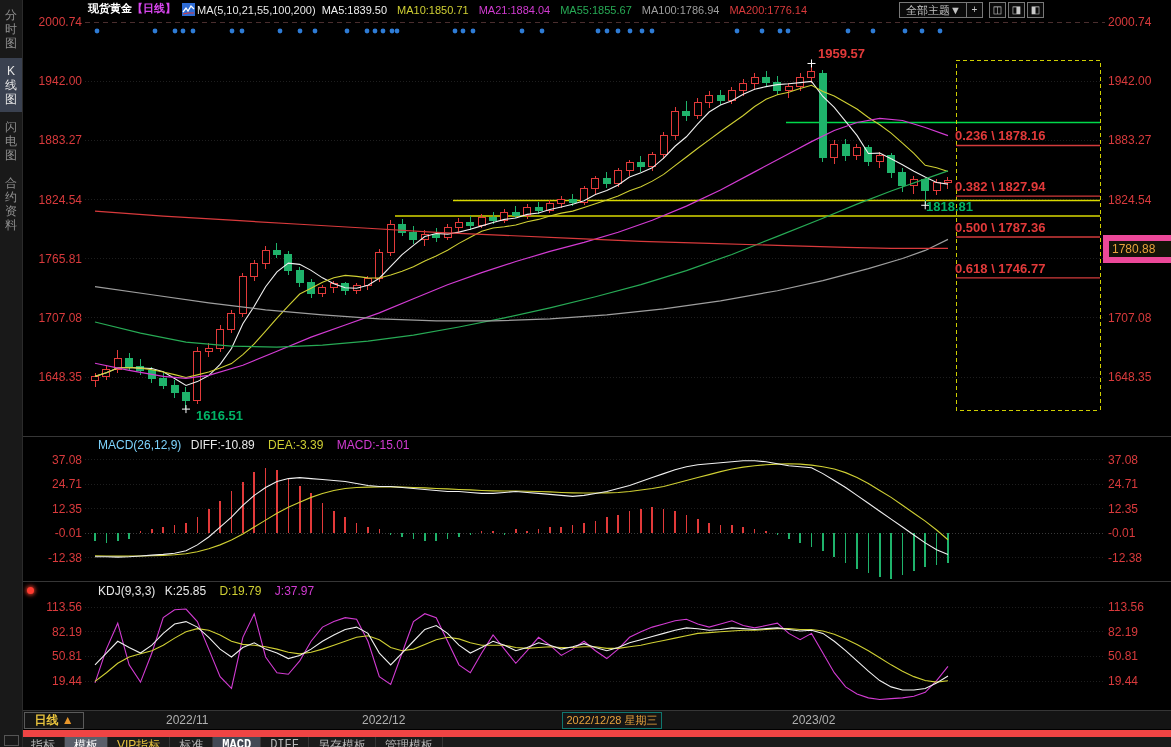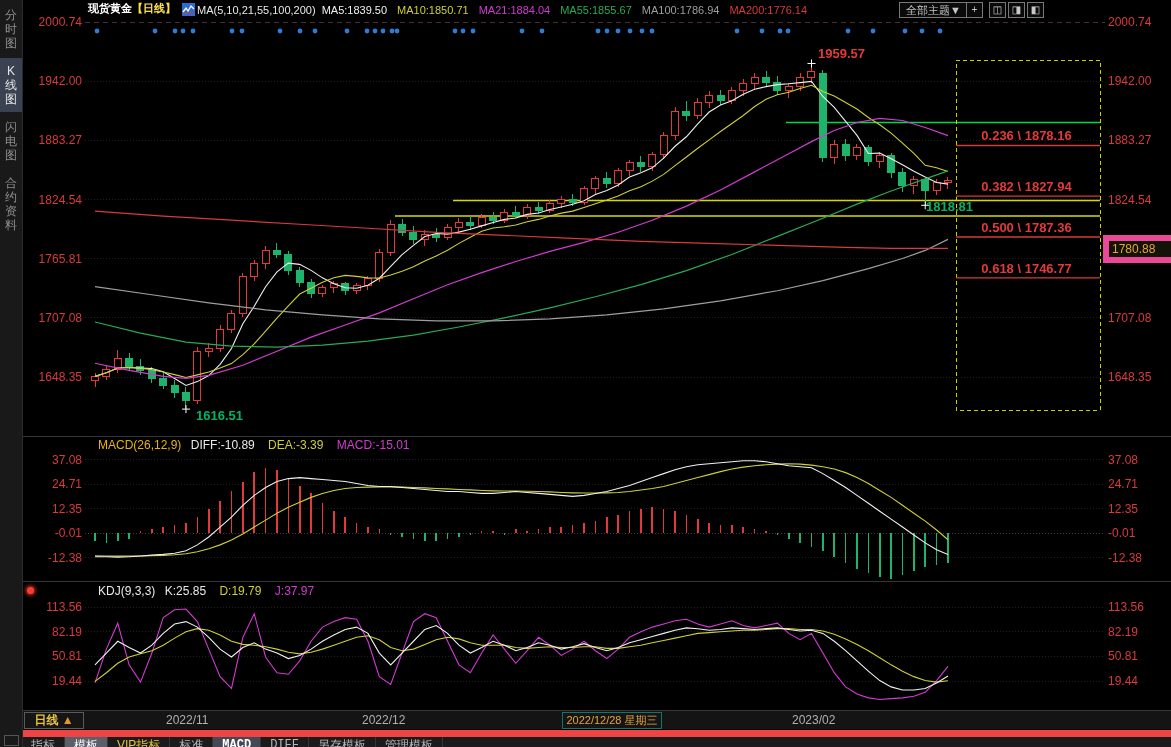--- a/index.html
+++ b/index.html
@@ -360,7 +360,7 @@
 
   <div class="hdr">
     <span style="color:#fff;font-weight:bold;">现货黄金</span>
-      <span style="color:#fde047;font-weight:bold;margin-left:-6px;">【日线】</span>
+      <span style="color:#d946ef;font-weight:bold;margin-left:-6px;">【日线】</span>
     <svg width="13" height="13" viewBox="0 0 13 13" style="position:static">
       <rect x="0" y="0" width="13" height="13" fill="#2d6bd4"></rect>
       <polyline points="1,9 4,5 6,8 9,3 12,6" fill="none" stroke="#fff" stroke-width="1.3"></polyline>

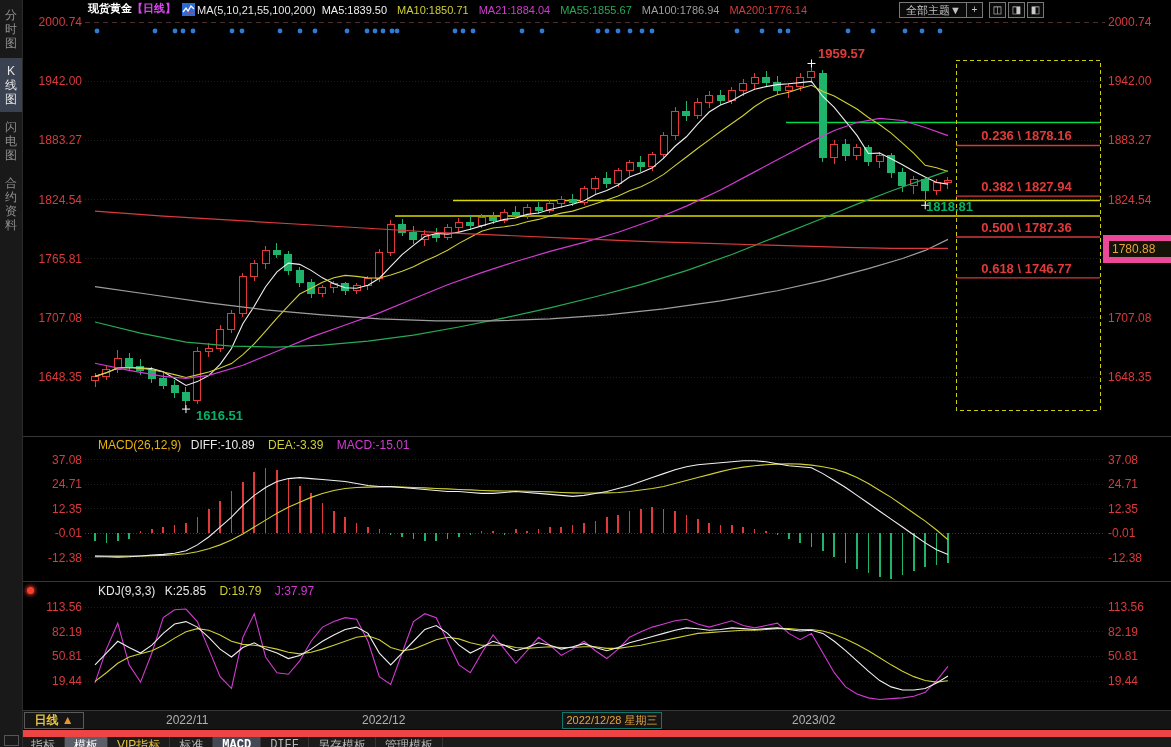--- a/index.html
+++ b/index.html
@@ -21,7 +21,7 @@
   .pane-hdr{position:absolute;left:98px;font-size:12px;z-index:3;white-space:nowrap;}
   .pane-hdr span{margin-right:10px;}
   .anno{position:absolute;font-weight:bold;font-size:13px;z-index:3;white-space:nowrap;}
-  .fib-label{position:absolute;left:955px;width:143px;text-align:center;font-weight:bold;
+  .fib-label{position:absolute;left:955px;width:143px;text-align:left;font-weight:bold;
        font-size:13px;color:#e23a3a;z-index:3;}
   .price-box{position:absolute;left:1103px;width:64px;height:16px;border:6px solid #ec4899;
        background:#131308;color:#e8a33d;font-size:12px;line-height:16px;padding-left:3px;z-index:4;}

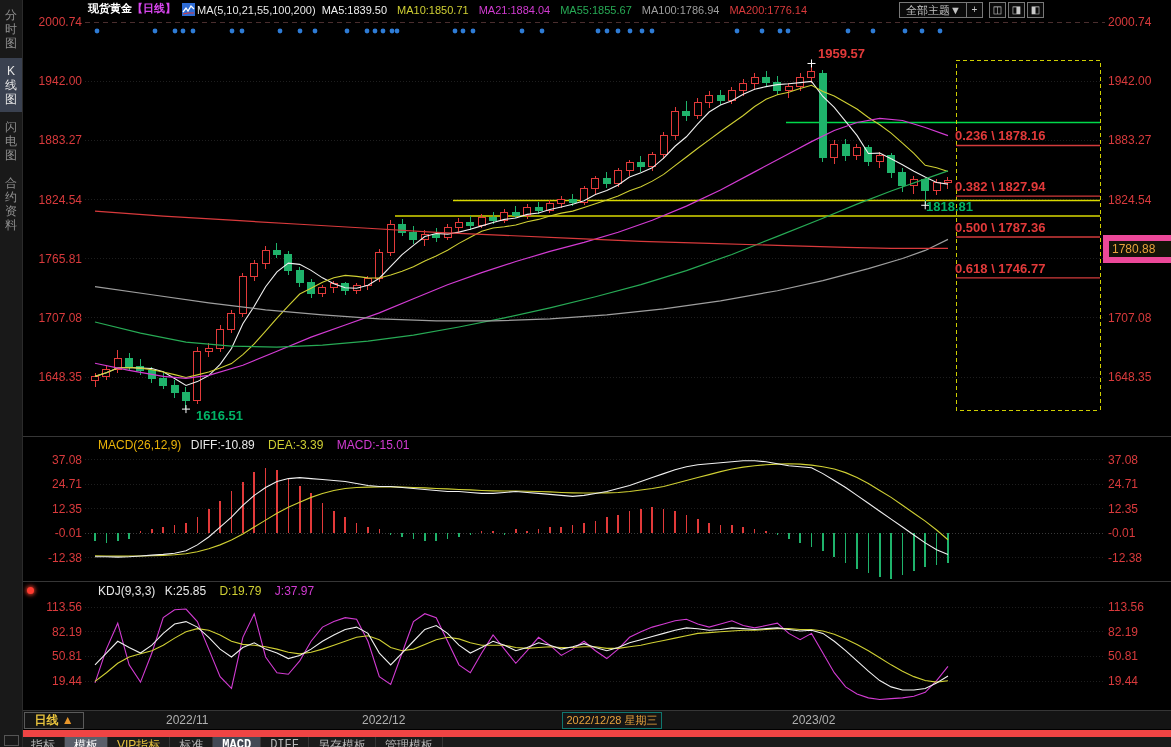--- a/index.html
+++ b/index.html
@@ -387,7 +387,7 @@
   </div>
 
   <div class="pane-hdr" style="top:438px;">
-    <span style="color:#eab308;">MACD(26,12,9)</span>
+    <span style="color:#7dd3fc;">MACD(26,12,9)</span>
     <span style="color:#e8e8e8;margin-left:-4px;">DIFF:-10.89</span>
     <span style="color:#cfcf33;">DEA:-3.39</span>
     <span style="color:#d23bd2;">MACD:-15.01</span>

